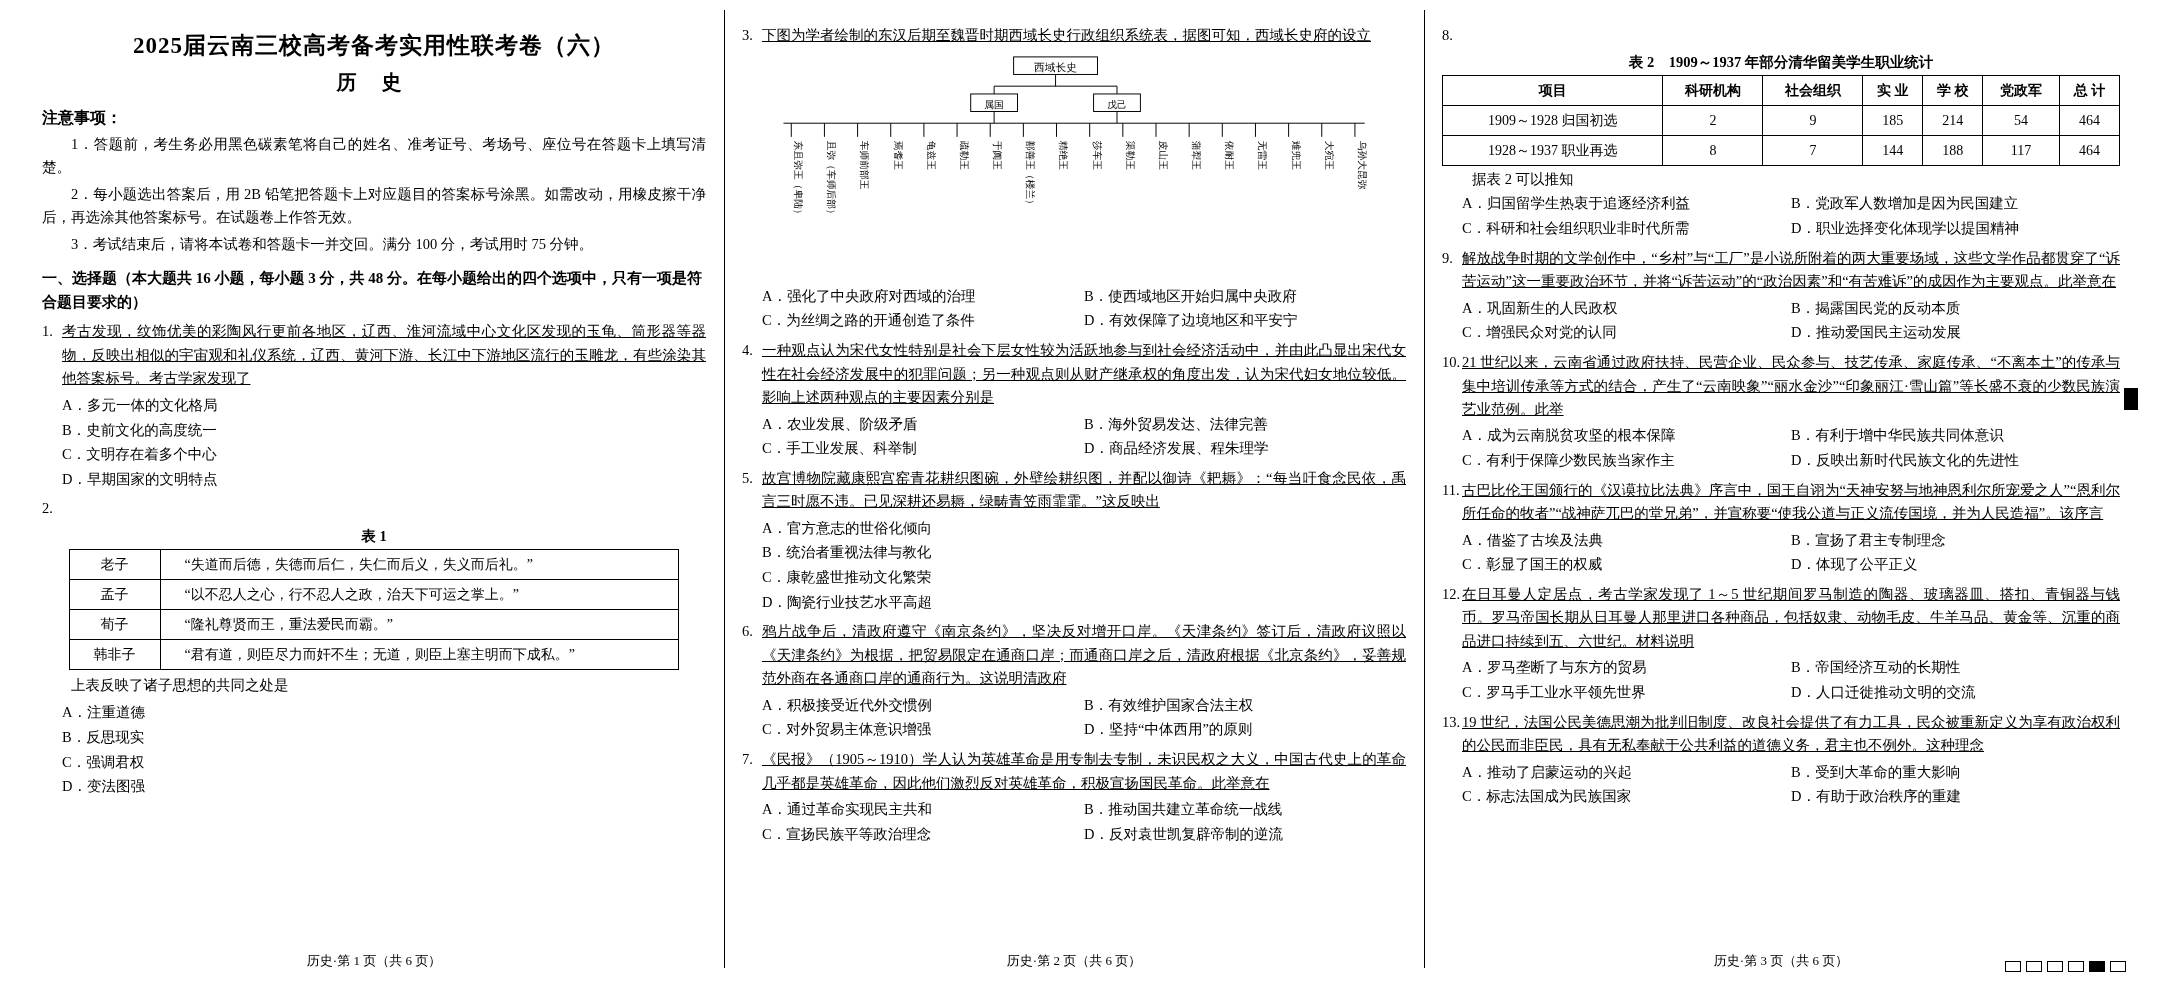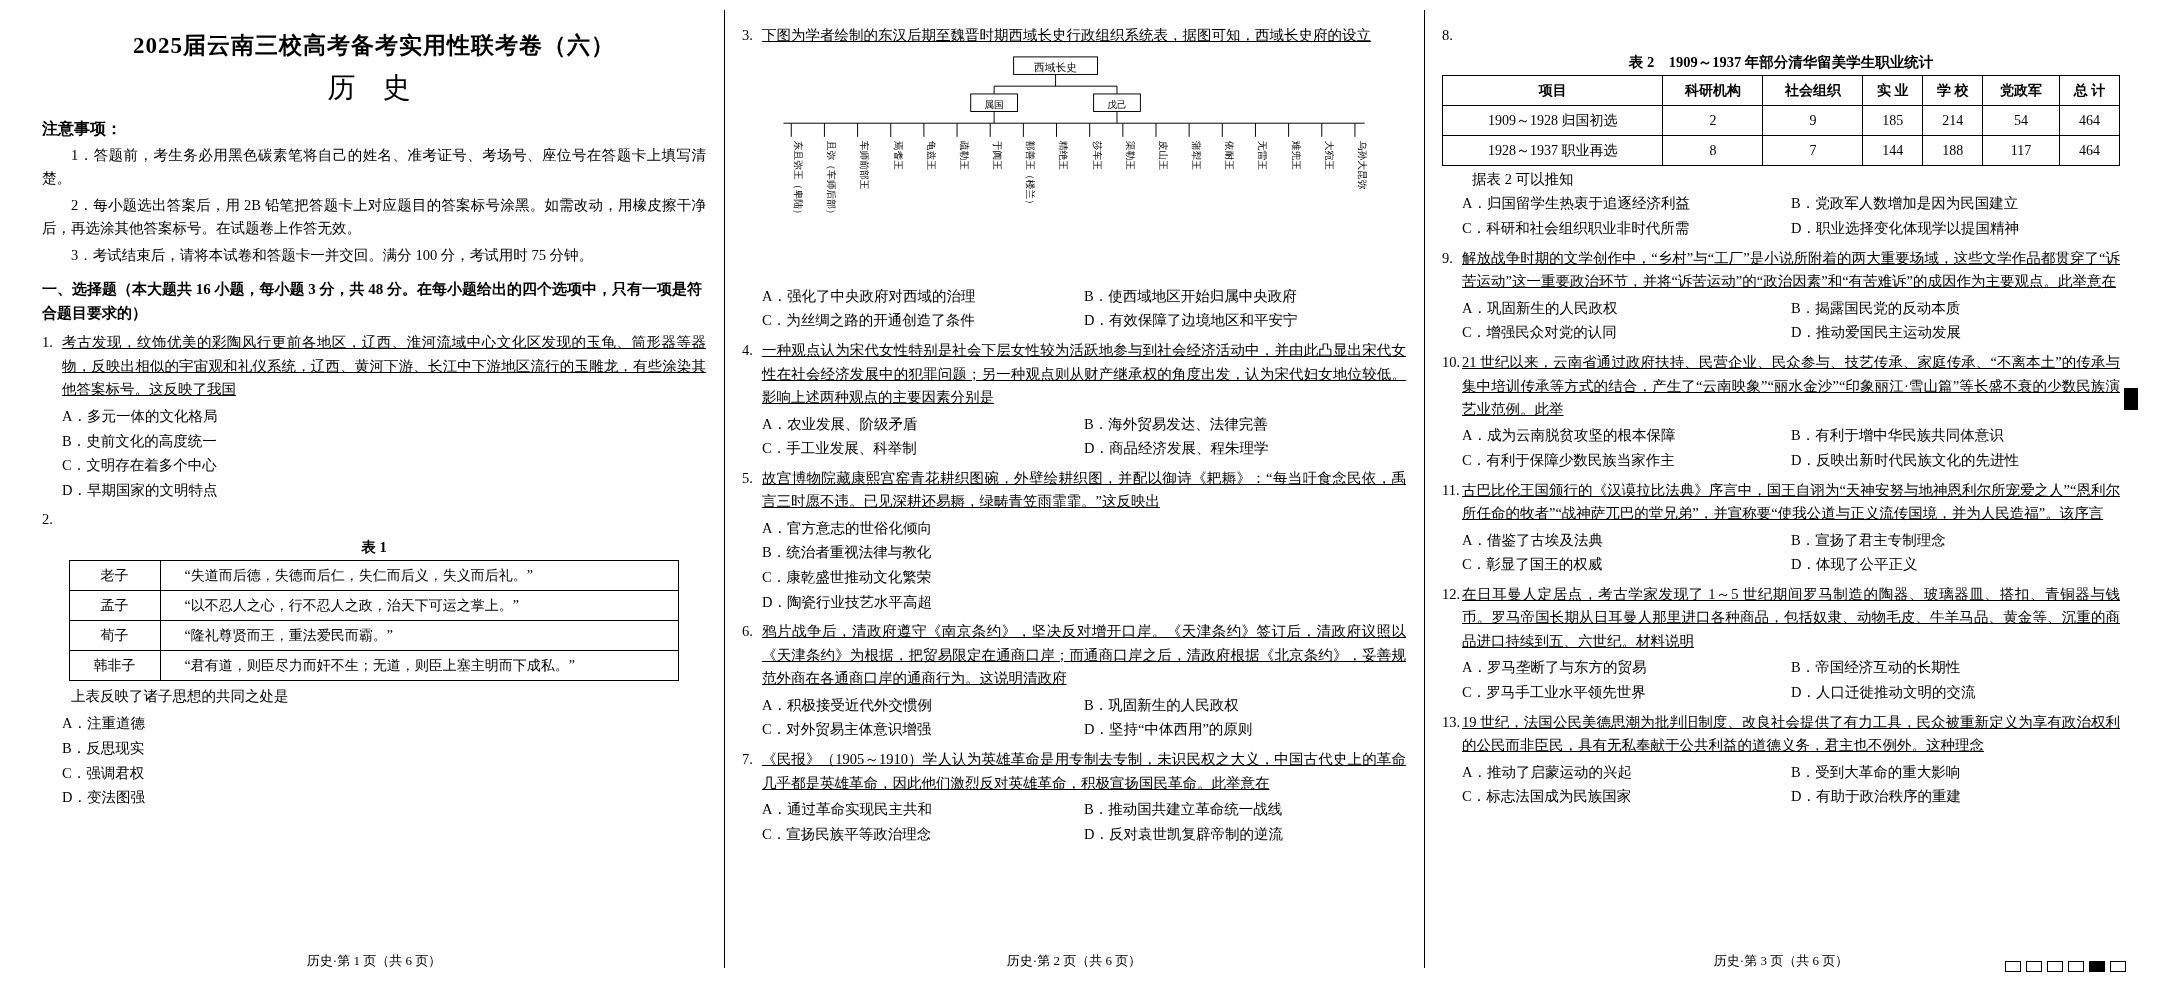--- a/index.html
+++ b/index.html
@@ -39,8 +39,8 @@
   }
   .doc-subtitle {
     text-align: center;
-    font-size: 28px;
-    font-weight: normal;
+    font-size: 20px;
+    font-weight: bold;
     letter-spacing: 10px;
     margin: 2px 0 12px 0;
   }

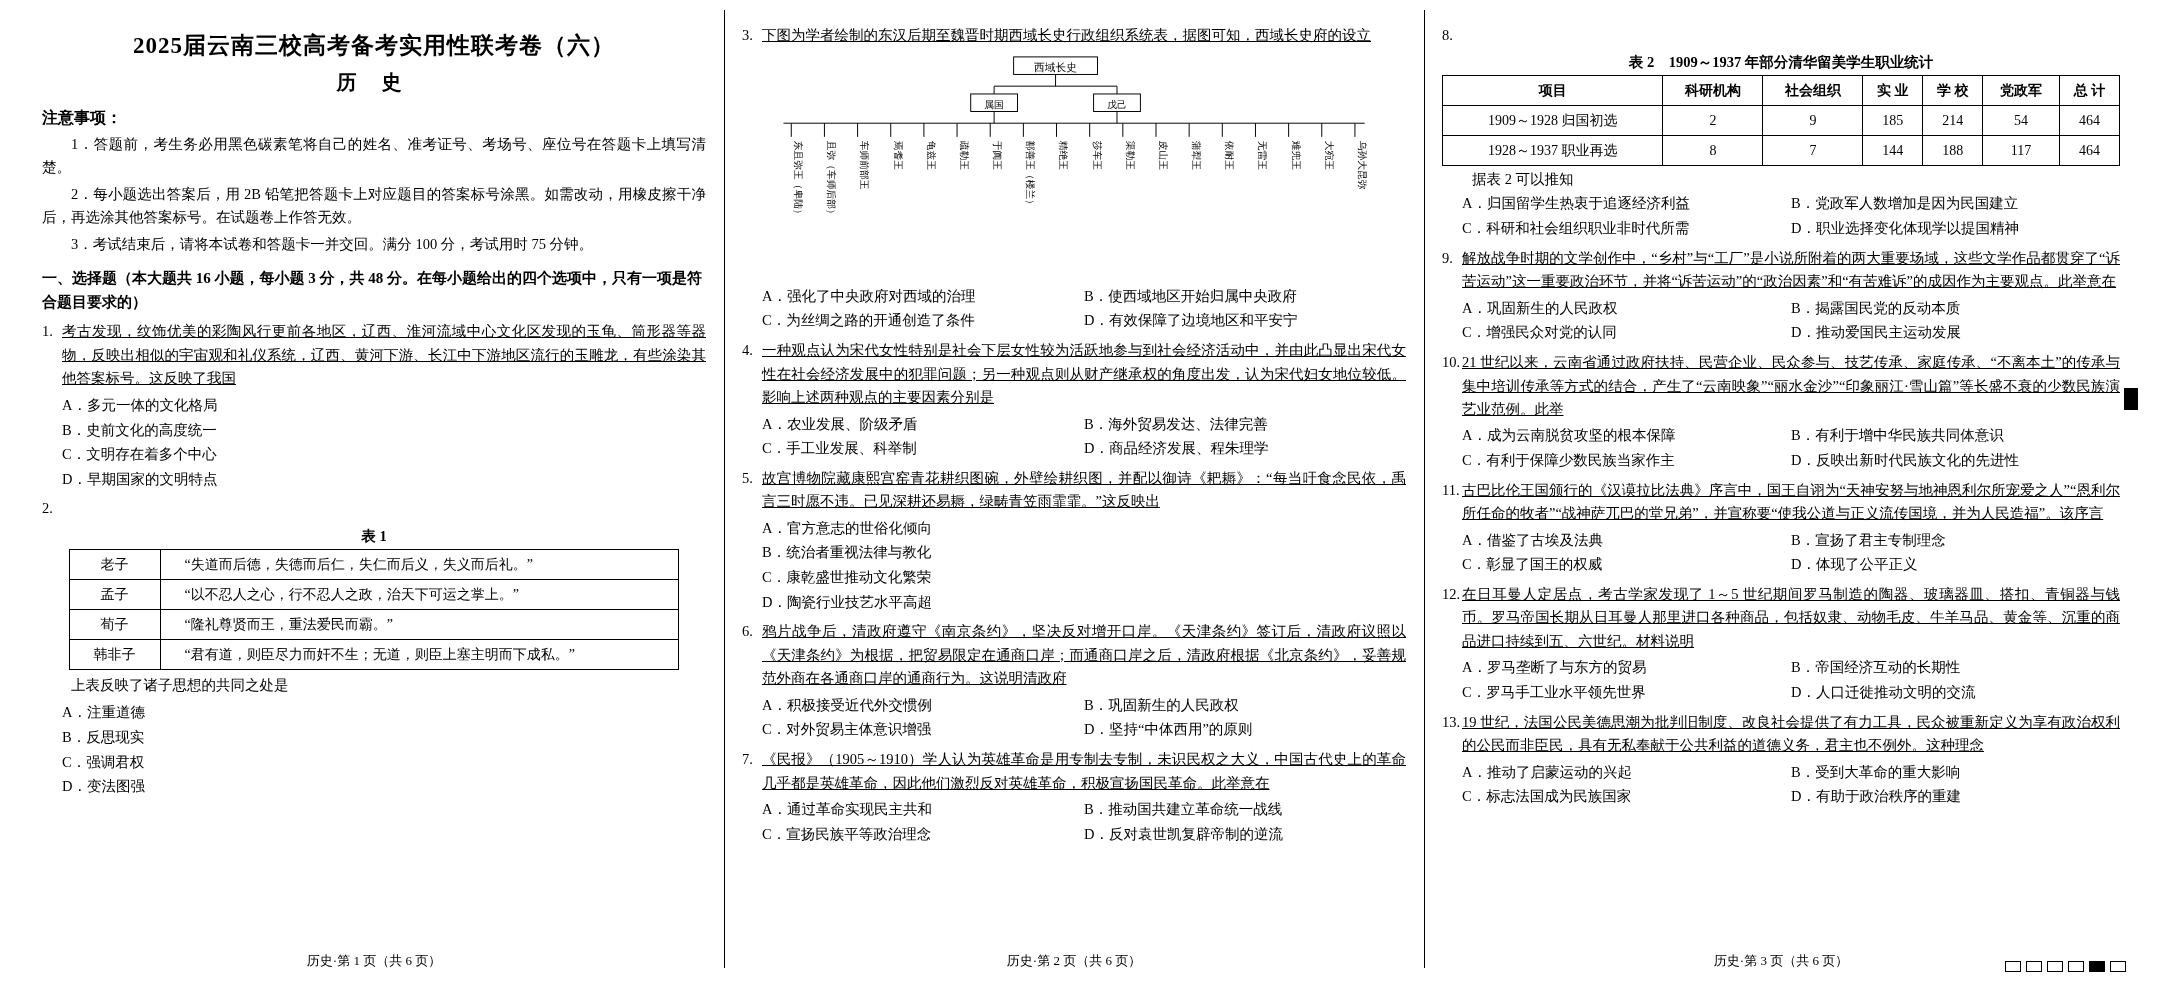--- a/index.html
+++ b/index.html
@@ -145,7 +145,7 @@
 
     <div class="q">
       <span class="num">1.</span>
-      <span class="body">考古发现，纹饰优美的彩陶风行更前各地区，辽西、淮河流域中心文化区发现的玉龟、筒形器等器物，反映出相似的宇宙观和礼仪系统，辽西、黄河下游、长江中下游地区流行的玉雕龙，有些涂染其他答案标号。这反映了我国</span>
+      <span class="body">考古发现，纹饰优美的彩陶风行更前各地区，辽西、淮河流域中心文化区发现的玉龟、筒形器等器物，反映出相似的宇宙观和礼仪系统，辽西、黄河下游、长江中下游地区流行的玉雕龙，有些涂染其他答案标号。考古学家发现了</span>
     </div>
     <div class="opts one">
       <div class="opt">A．多元一体的文化格局</div>

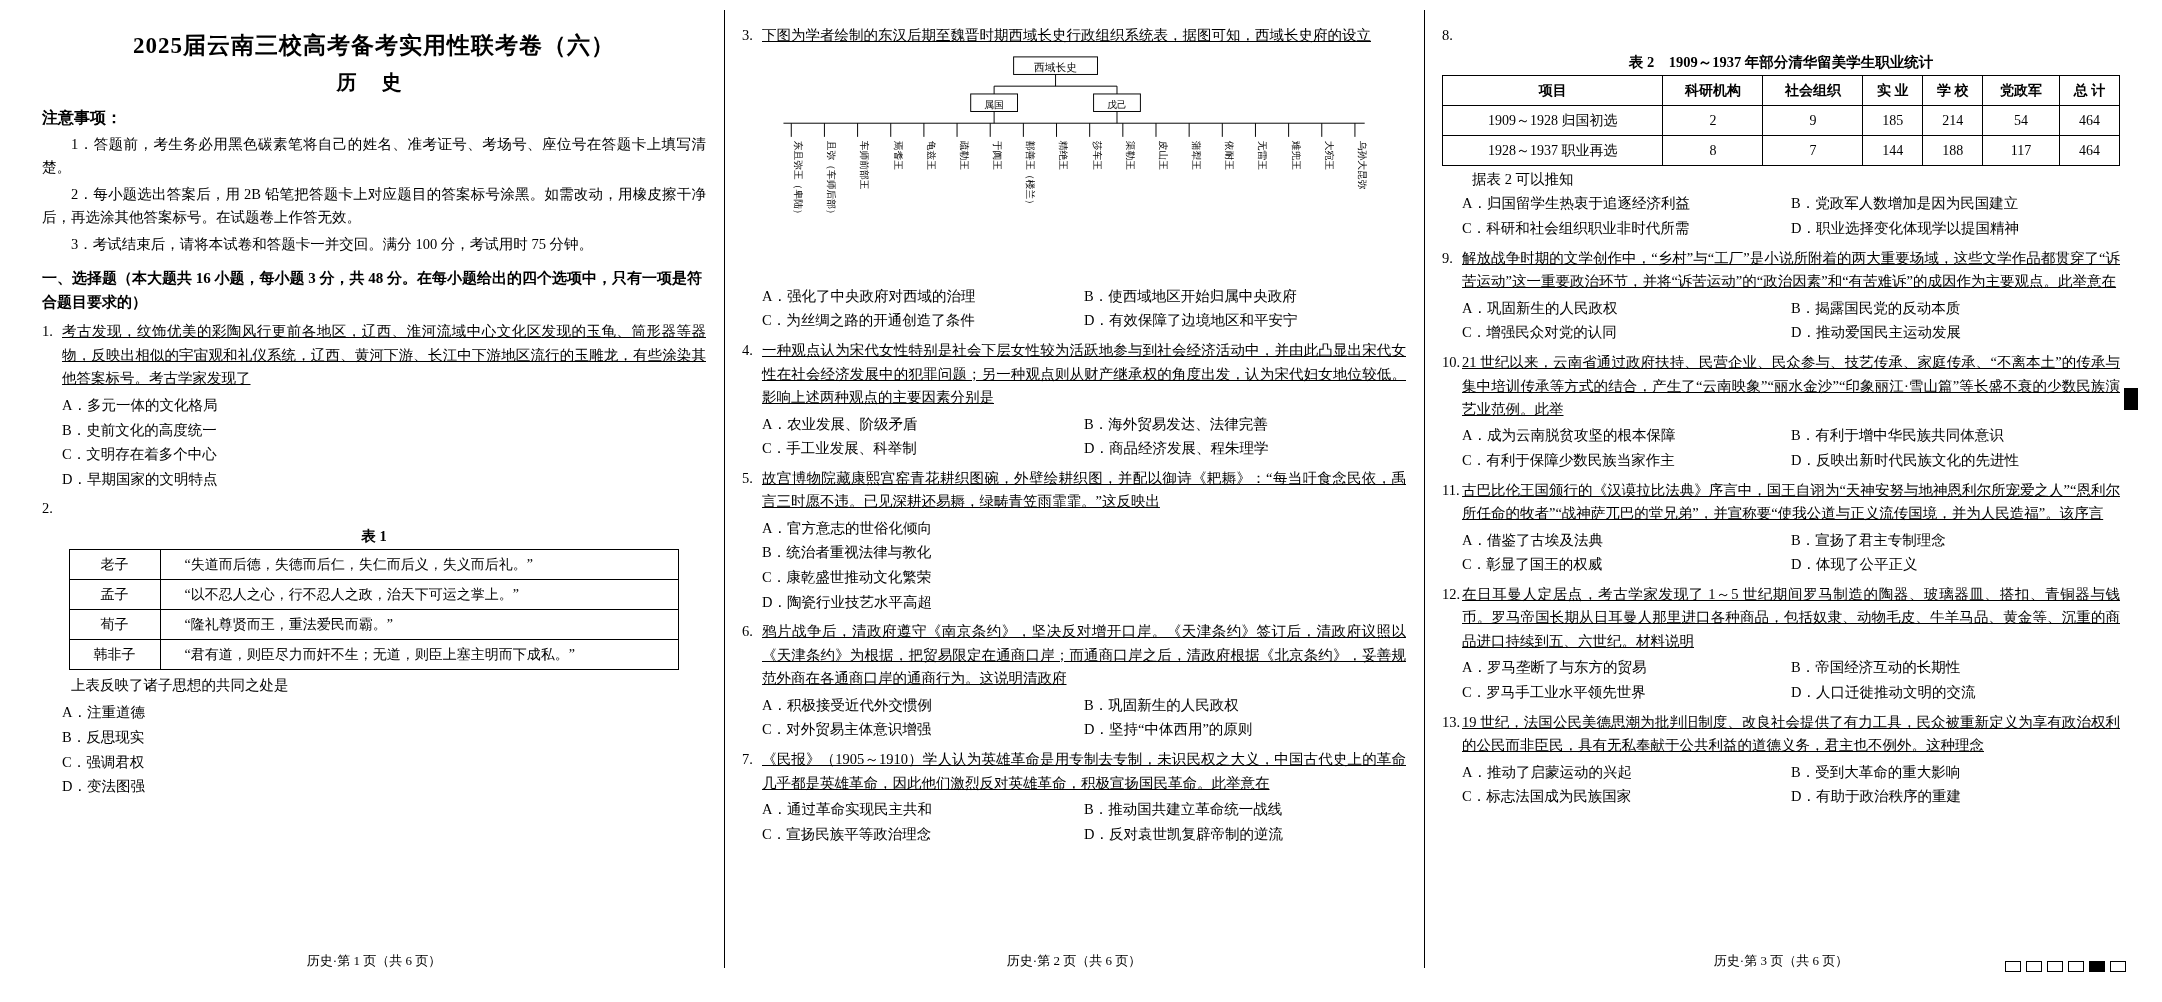--- a/index.html
+++ b/index.html
@@ -298,7 +298,7 @@
     </div>
     <div class="opts two">
       <div class="opt">A．积极接受近代外交惯例</div>
-      <div class="opt">B．巩固新生的人民政权</div>
+      <div class="opt">B．有效维护国家合法主权</div>
       <div class="opt">C．对外贸易主体意识增强</div>
       <div class="opt">D．坚持“中体西用”的原则</div>
     </div>

